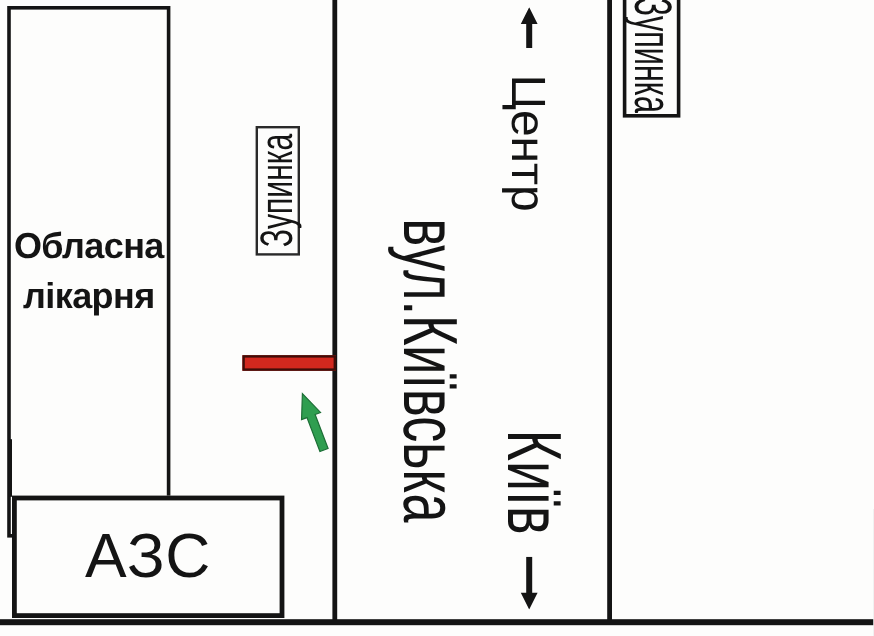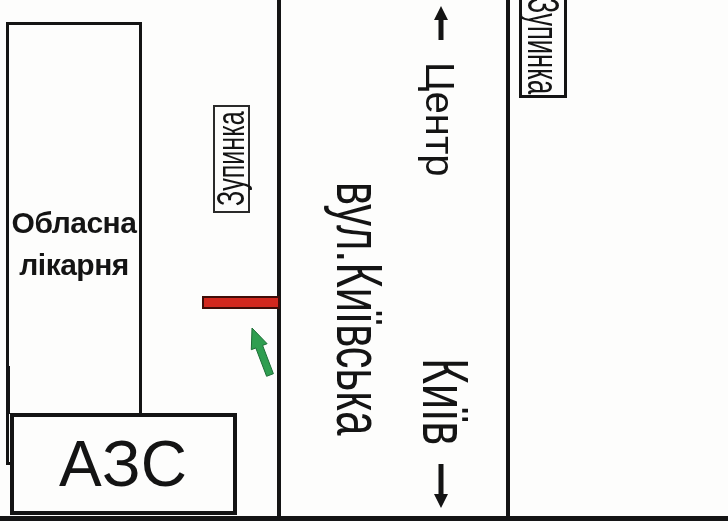--- a/index.html
+++ b/index.html
@@ -11,7 +11,7 @@
 
   
   .building{border:3px solid #141414;background:#fdfdfc;display:flex;align-items:center;justify-content:center;text-align:center;}
-  #hospital{left:6px;top:22px;width:136px;height:443px;}
+  #hospital{left:6px;top:5px;width:136px;height:443px;}
   #hospital .lbl{font-size:30px;font-weight:700;line-height:1.4;letter-spacing:-0.5px;padding:0 3px;}
   #gas-station{left:10px;top:413px;width:227px;height:102px;border-width:4px;}
   #gas-station .lbl{font-size:64px;font-weight:400;letter-spacing:1px;}

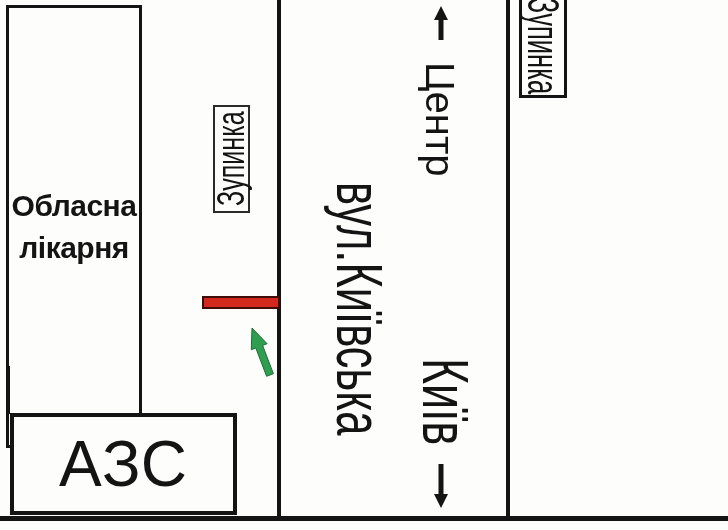--- a/index.html
+++ b/index.html
@@ -14,7 +14,7 @@
   #hospital{left:6px;top:5px;width:136px;height:443px;}
   #hospital .lbl{font-size:30px;font-weight:700;line-height:1.4;letter-spacing:-0.5px;padding:0 3px;}
   #gas-station{left:10px;top:413px;width:227px;height:102px;border-width:4px;}
-  #gas-station .lbl{font-size:64px;font-weight:400;letter-spacing:1px;}
+  #gas-station .lbl{font-size:52px;font-weight:400;letter-spacing:1px;}
   #left-edge-connector{left:7px;top:366px;width:3px;height:48px;background:#141414;}
 
   

